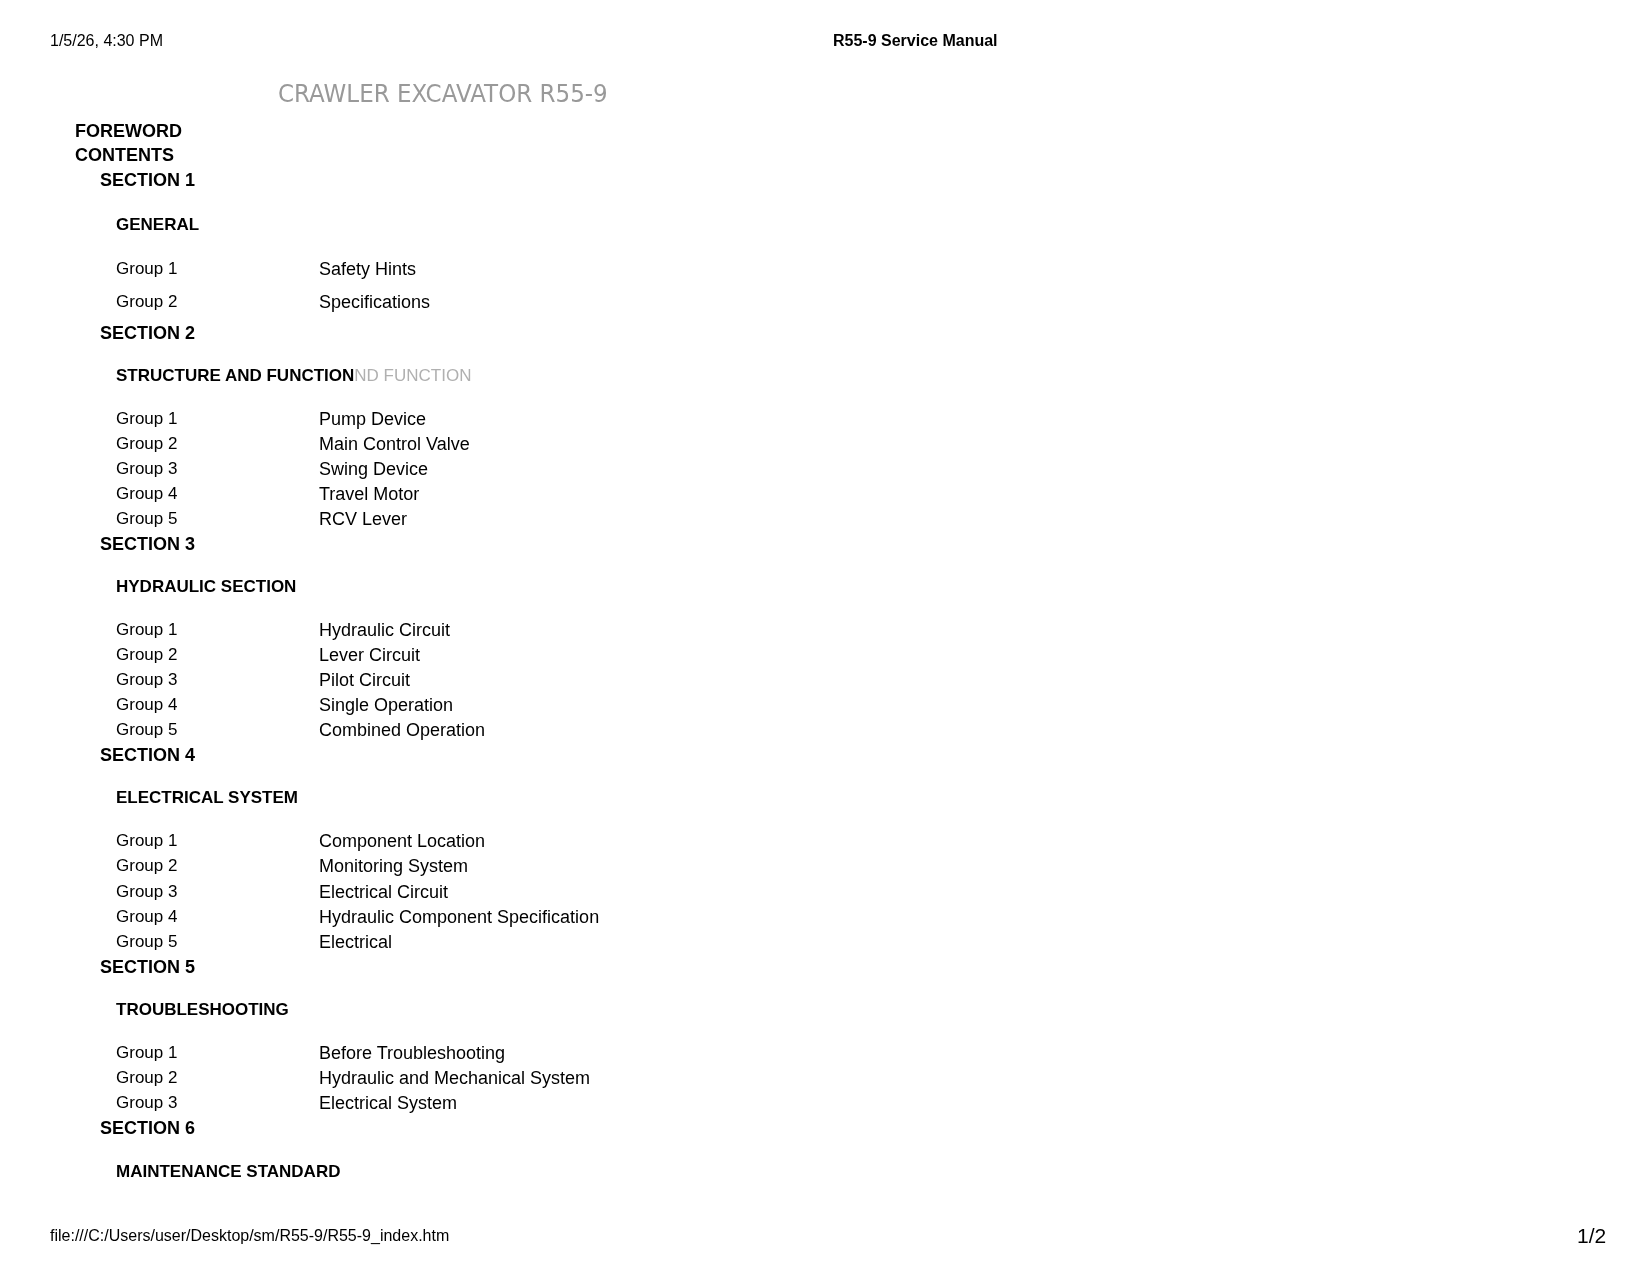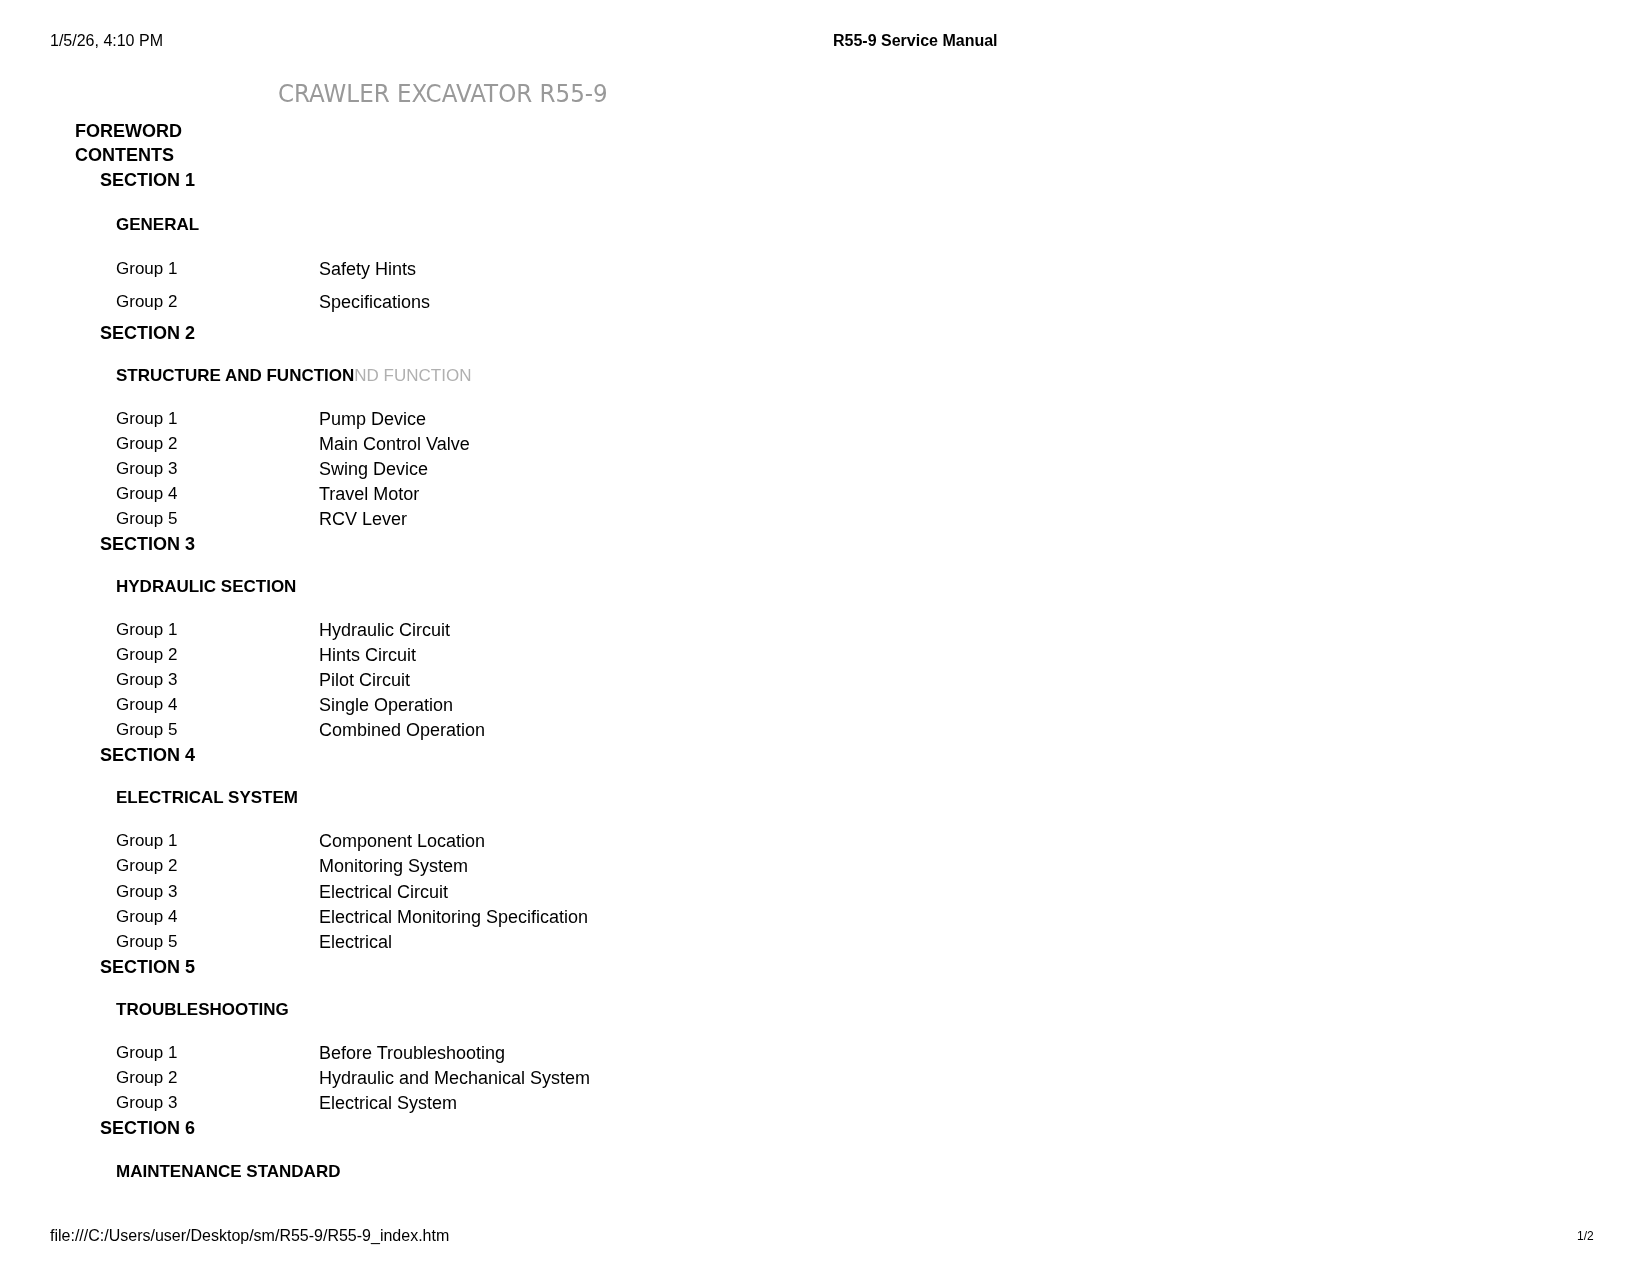--- a/index.html
+++ b/index.html
@@ -77,7 +77,7 @@
 </head>
 <body>
 
-<div class="abs print-header-left">1/5/26, 4:10 PM</div>
+<div class="abs print-header-left">1/5/26, 4:30 PM</div>
 <div class="abs print-header-center">R55-9 Service Manual</div>
 
 <div class="abs doc-title">CRAWLER EXCAVATOR R55-9</div>

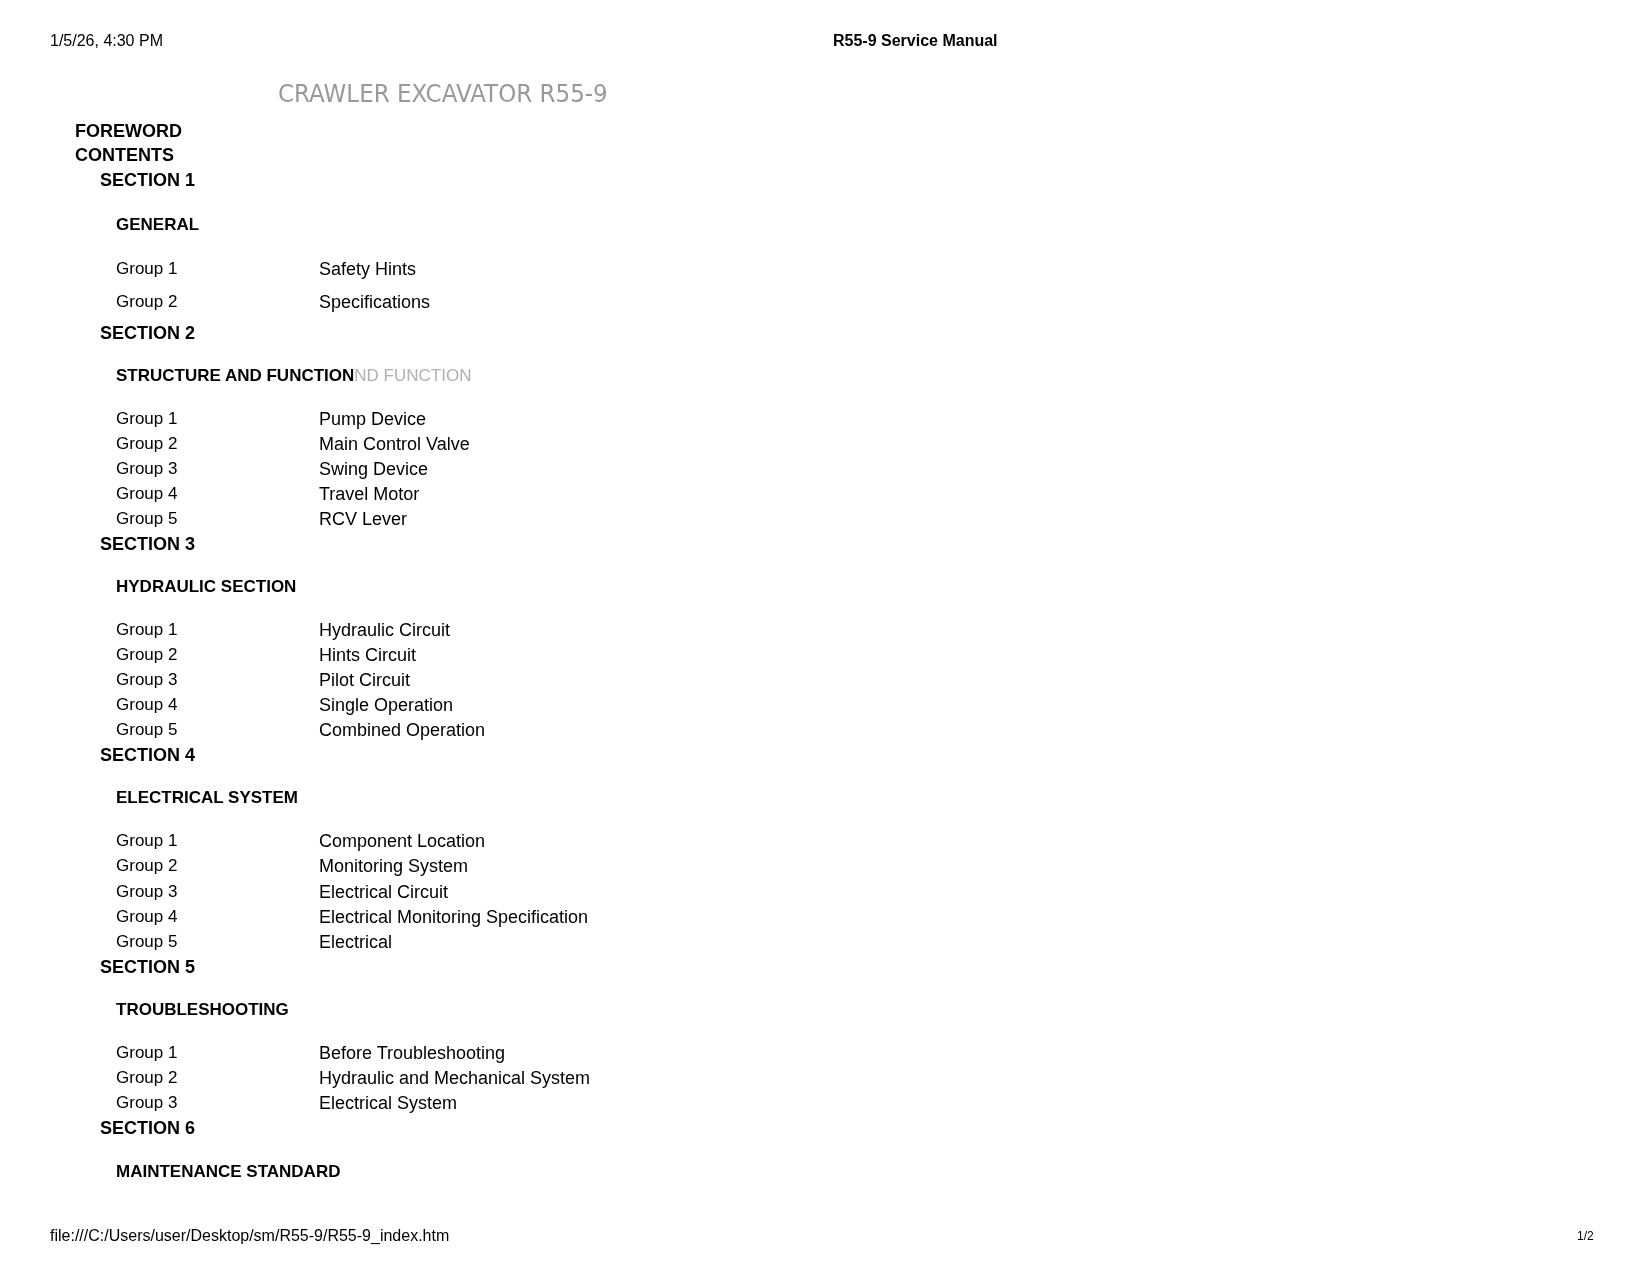--- a/index.html
+++ b/index.html
@@ -110,7 +110,7 @@
 <a class="abs group-label link" style="top:620px">Group 1</a>
 <a class="abs group-desc link" style="top:620px">Hydraulic Circuit</a>
 <a class="abs group-label link" style="top:645px">Group 2</a>
-<a class="abs group-desc link" style="top:645px">Hints Circuit</a>
+<a class="abs group-desc link" style="top:645px">Lever Circuit</a>
 <a class="abs group-label link" style="top:670px">Group 3</a>
 <a class="abs group-desc link" style="top:670px">Pilot Circuit</a>
 <a class="abs group-label link" style="top:695px">Group 4</a>

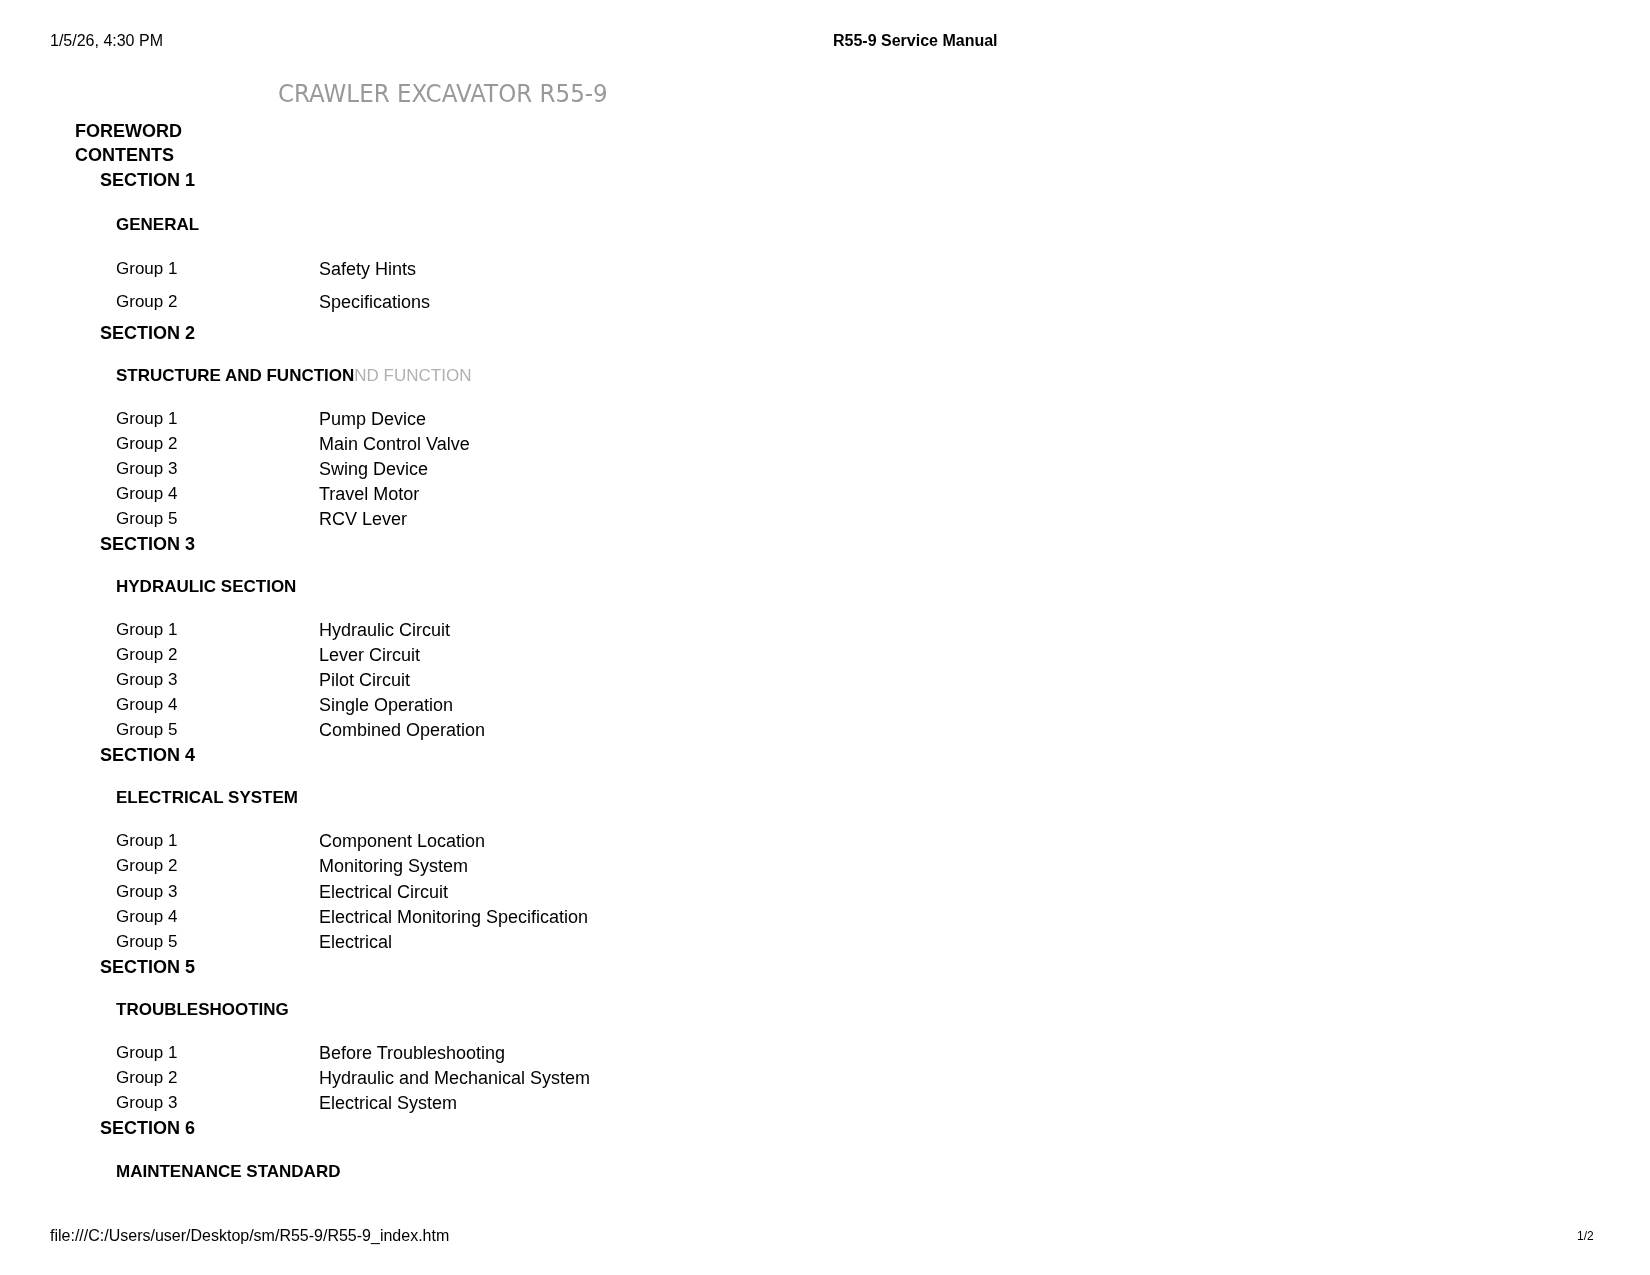--- a/index.html
+++ b/index.html
@@ -127,7 +127,7 @@
 <a class="abs group-label link" style="top:882px">Group 3</a>
 <a class="abs group-desc link" style="top:882px">Electrical Circuit</a>
 <a class="abs group-label link" style="top:907px">Group 4</a>
-<a class="abs group-desc link" style="top:907px">Electrical Monitoring Specification</a>
+<a class="abs group-desc link" style="top:907px">Hydraulic Component Specification</a>
 <a class="abs group-label link" style="top:932px">Group 5</a>
 <a class="abs group-desc link" style="top:932px">Electrical</a>
 

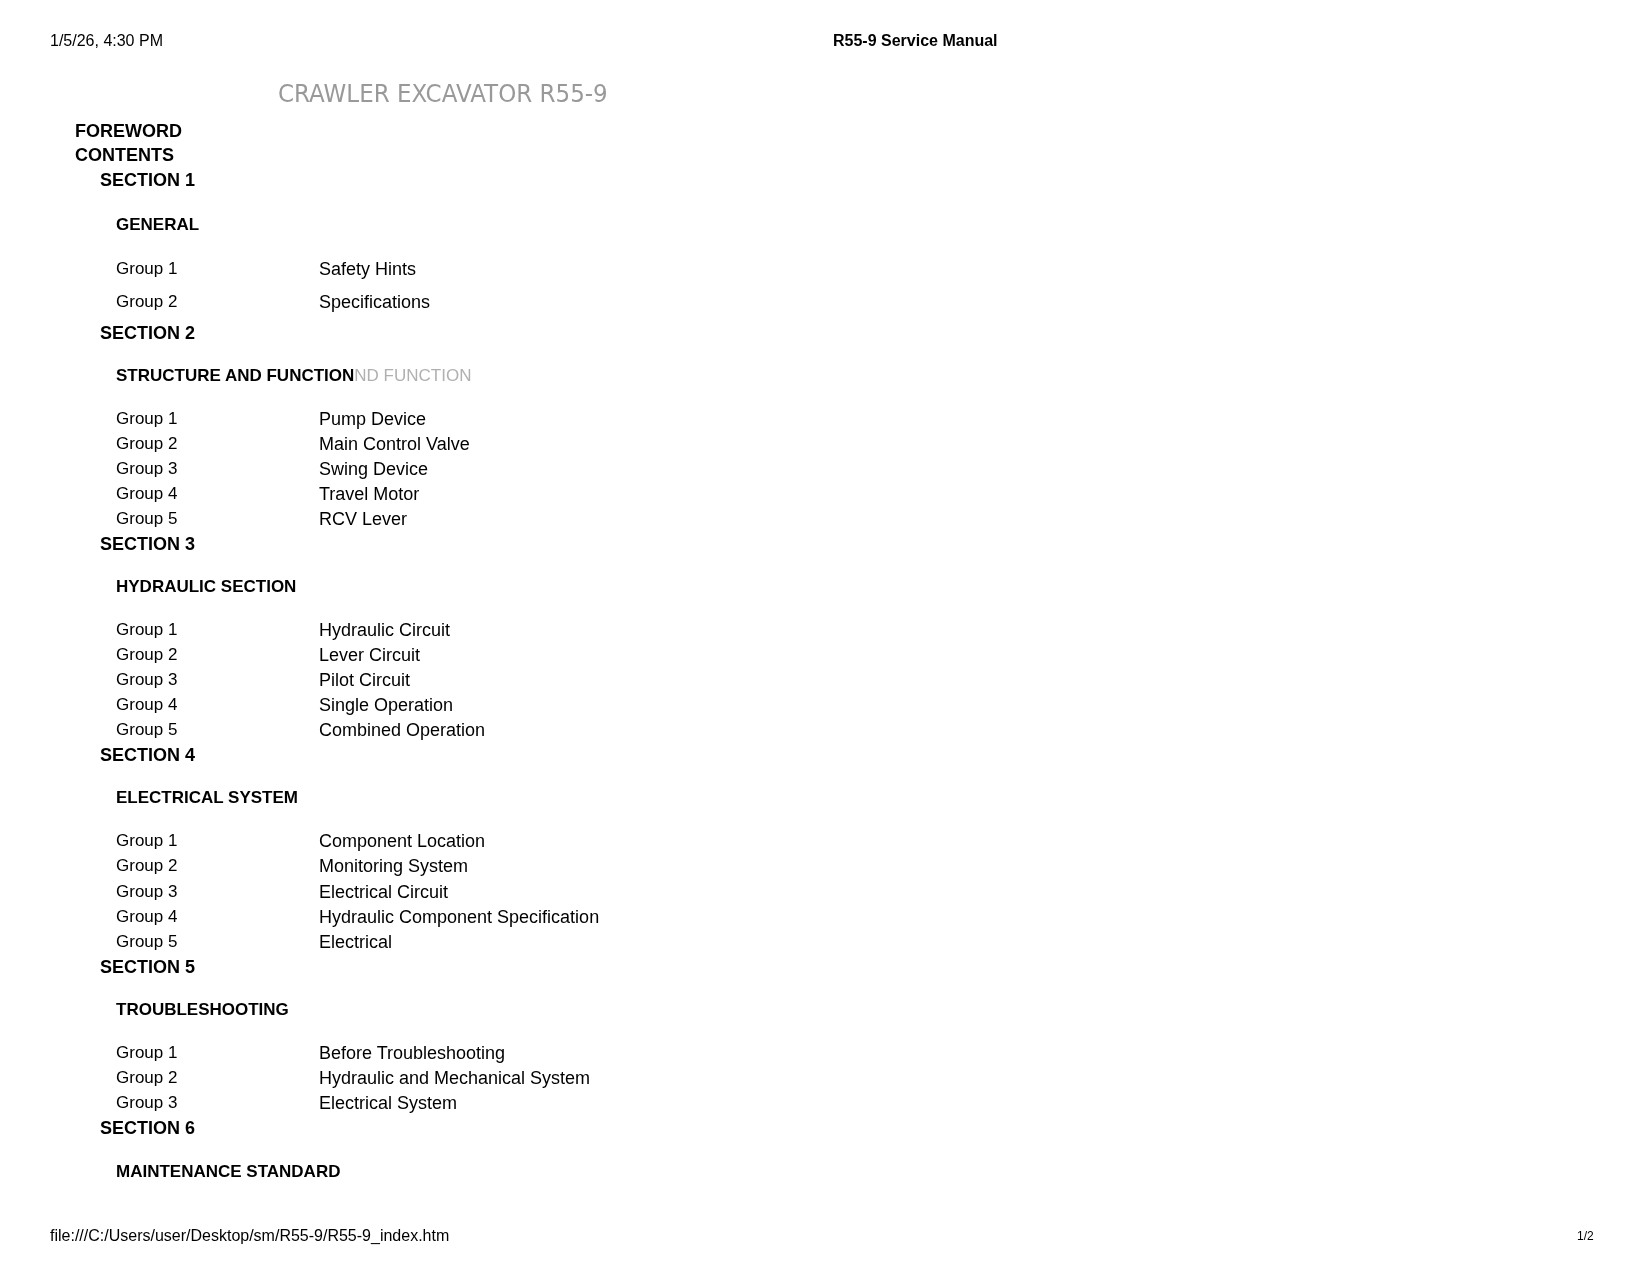--- a/index.html
+++ b/index.html
@@ -31,7 +31,7 @@
     }
     .print-footer-right {
       left: 1577px; top: 1227px;
-      font-size: 12px; line-height: 18px;
+      font-size: 21px; line-height: 18px;
     }
 
     .doc-title {

